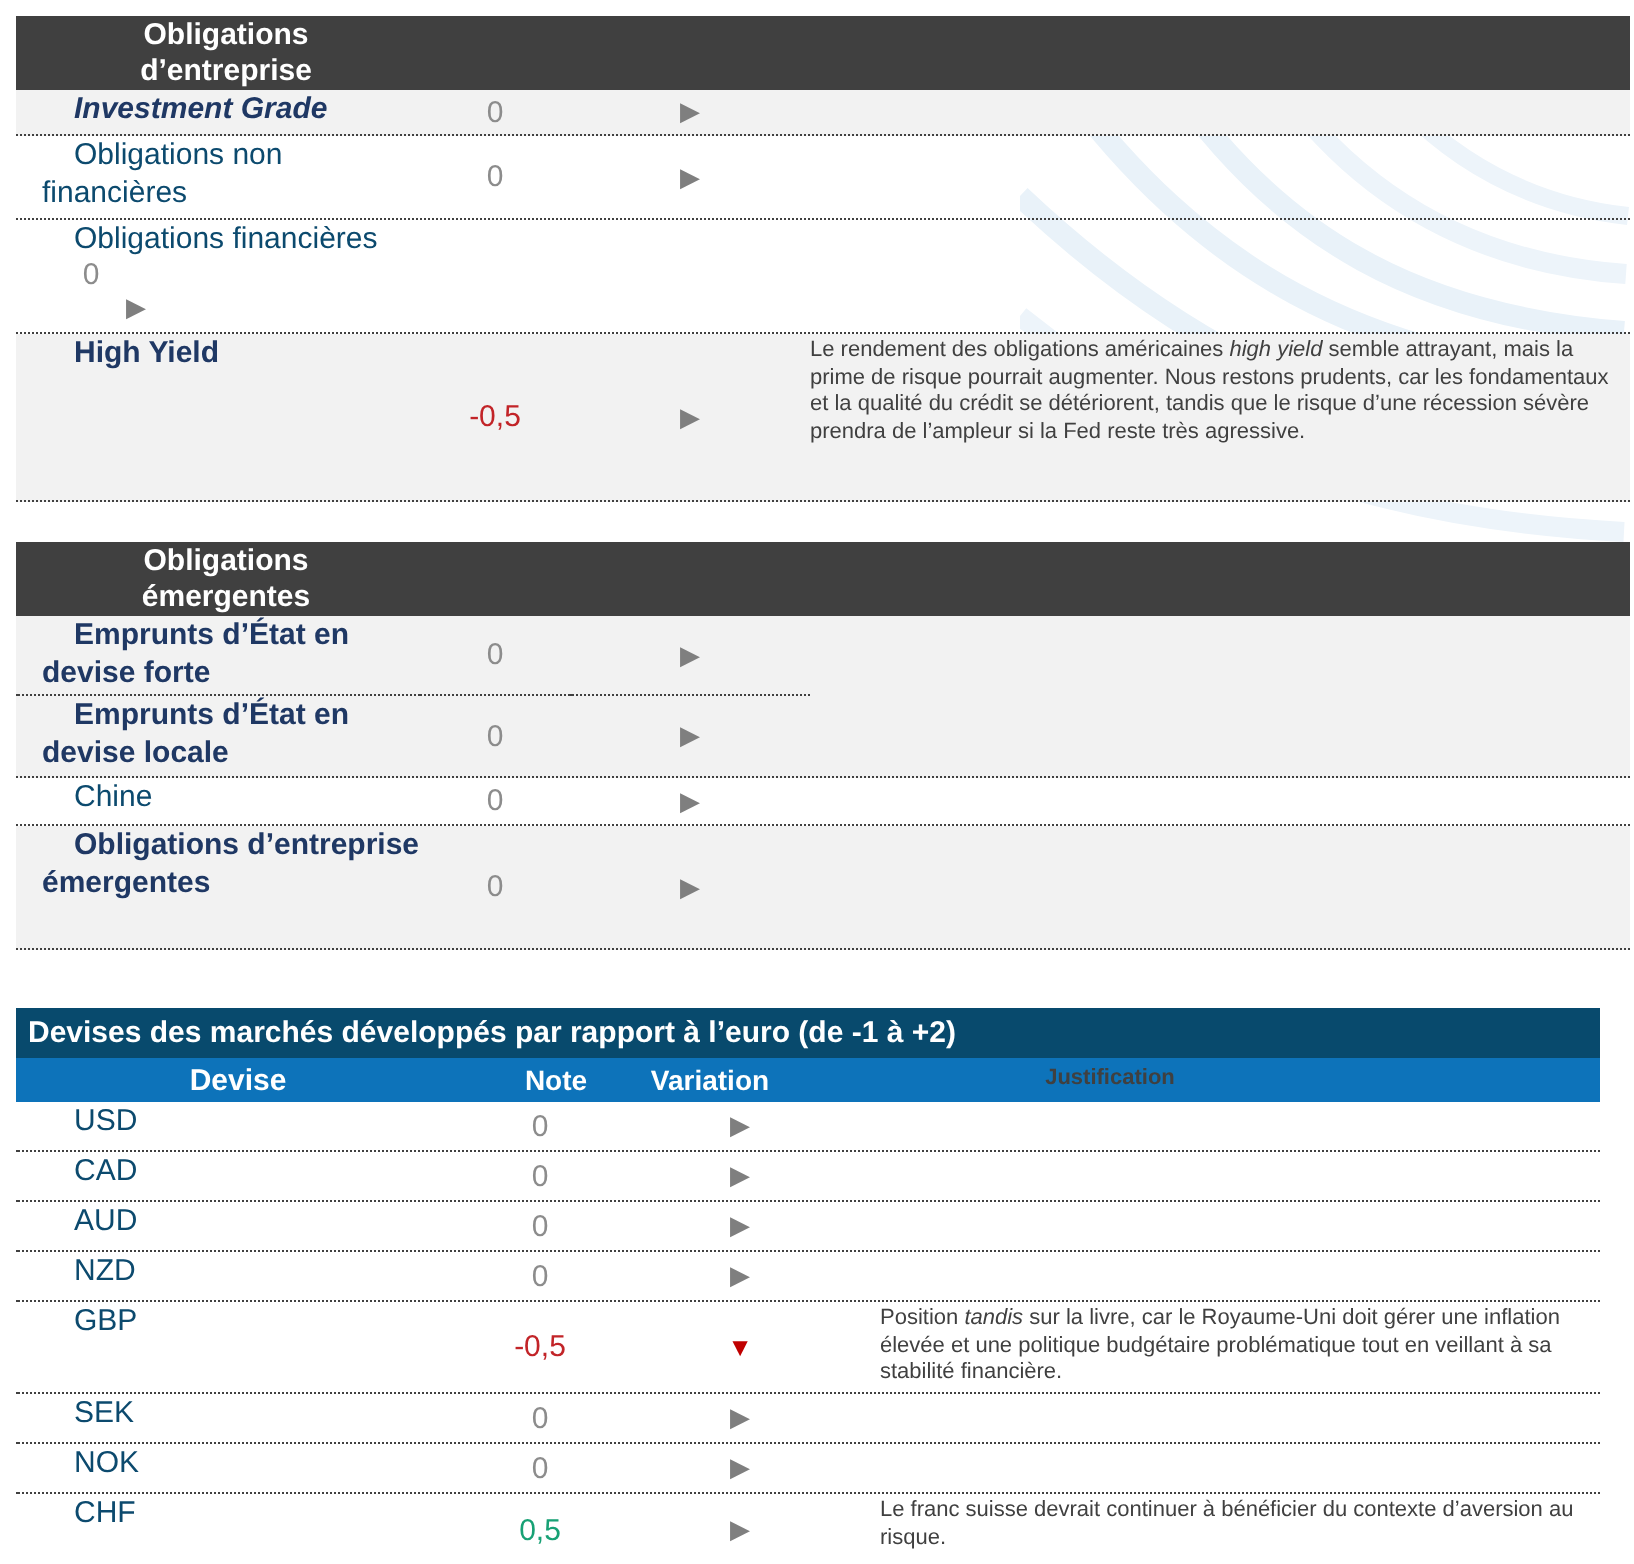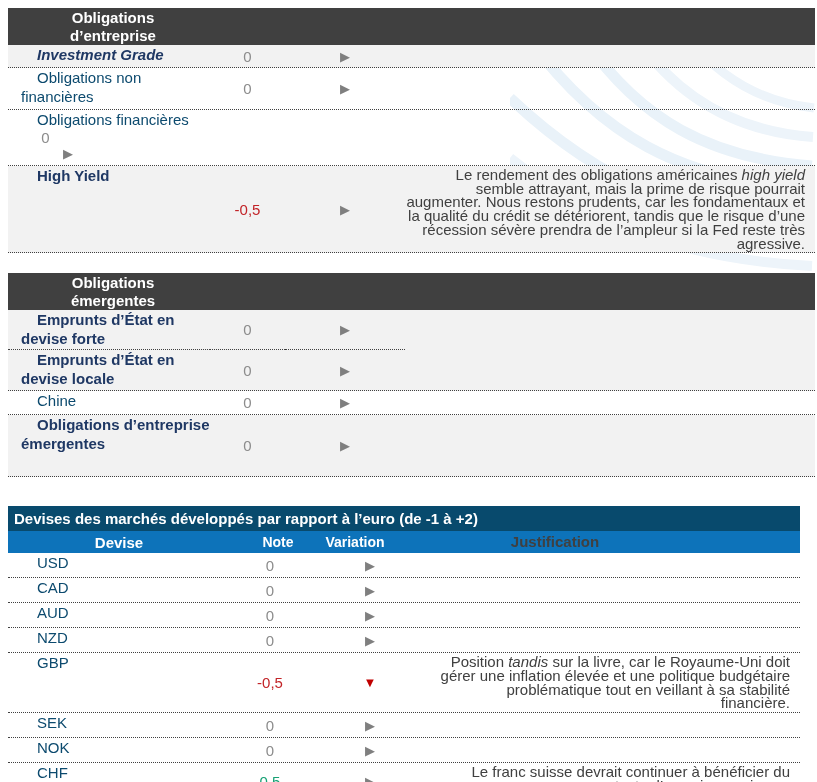--- a/index.html
+++ b/index.html
@@ -58,7 +58,7 @@
   .c-var{font-size:13px;color:#7f7f7f;}
   .c-var .down{color:#c00000;}
   .c-just{flex:1;padding:2px 10px 2px 0;box-sizing:border-box;
-    font-size:15px;line-height:13.7px;color:#404040;text-align:right;}
+    font-size:11px;line-height:13.7px;color:#404040;}
   .tbl-1 .c-just{padding-left:0;}
   .t3 .c-just{padding-left:10px;}
   .it{font-style:italic;}

